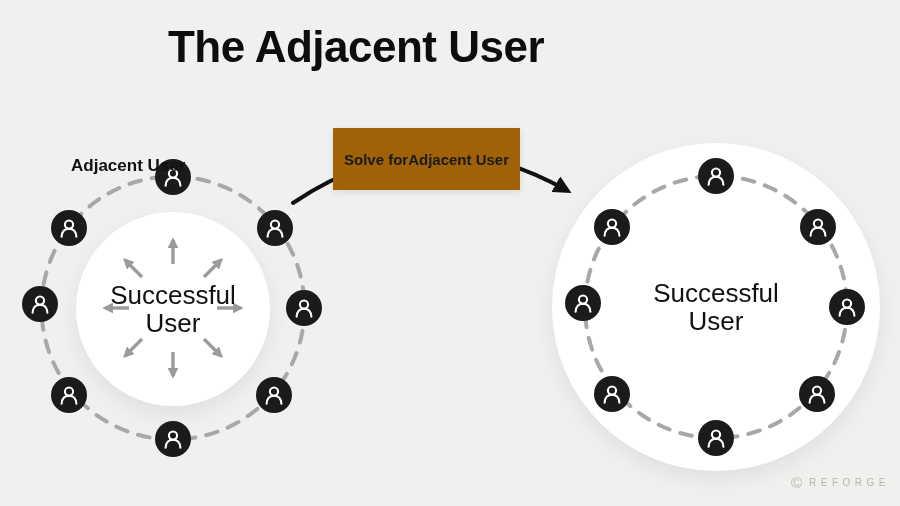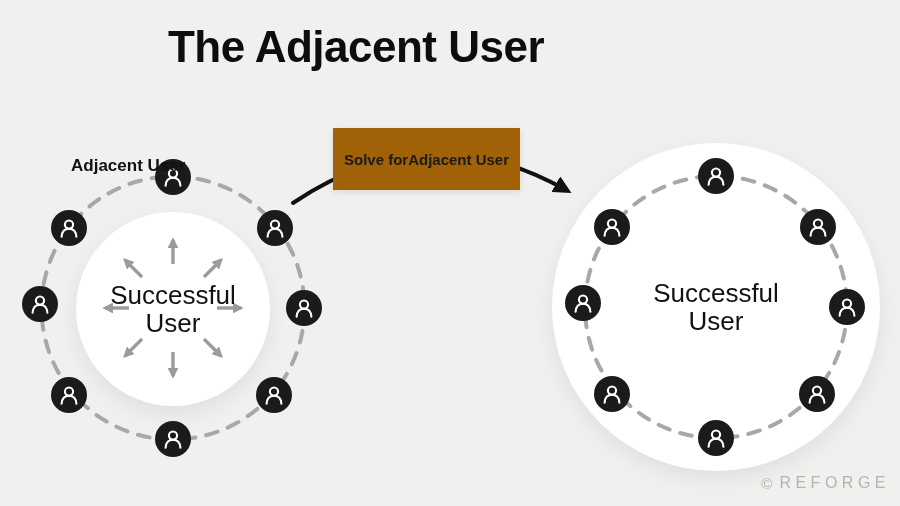--- a/index.html
+++ b/index.html
@@ -112,7 +112,7 @@
     font-weight: normal;
   }
   .footer .brand {
-    font-size: 16px;
+    font-size: 10px;
     font-weight: 500;
     letter-spacing: 4.5px;
   }

